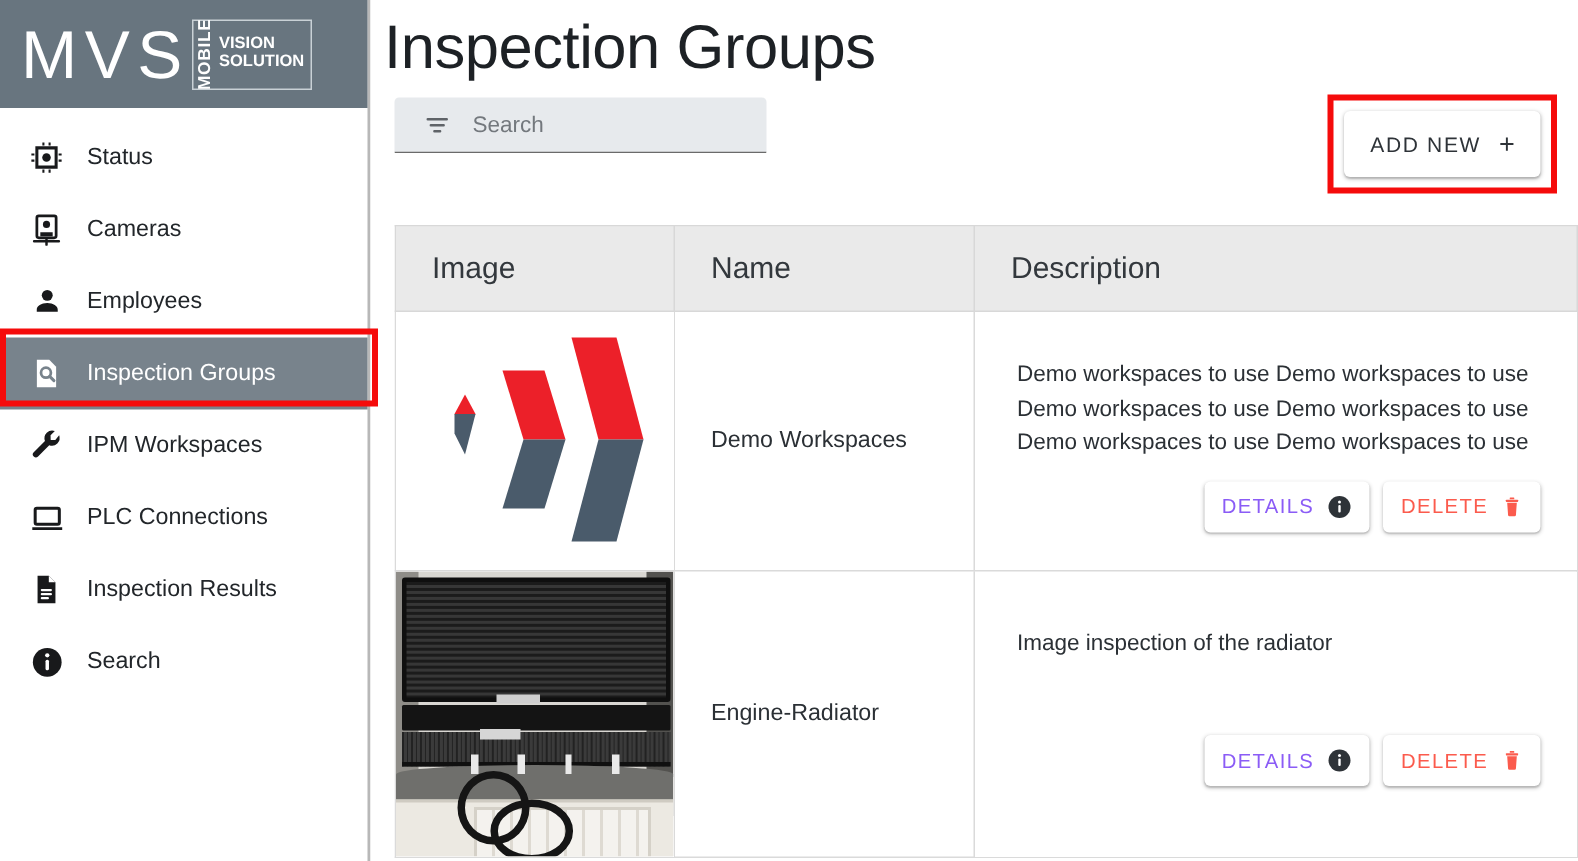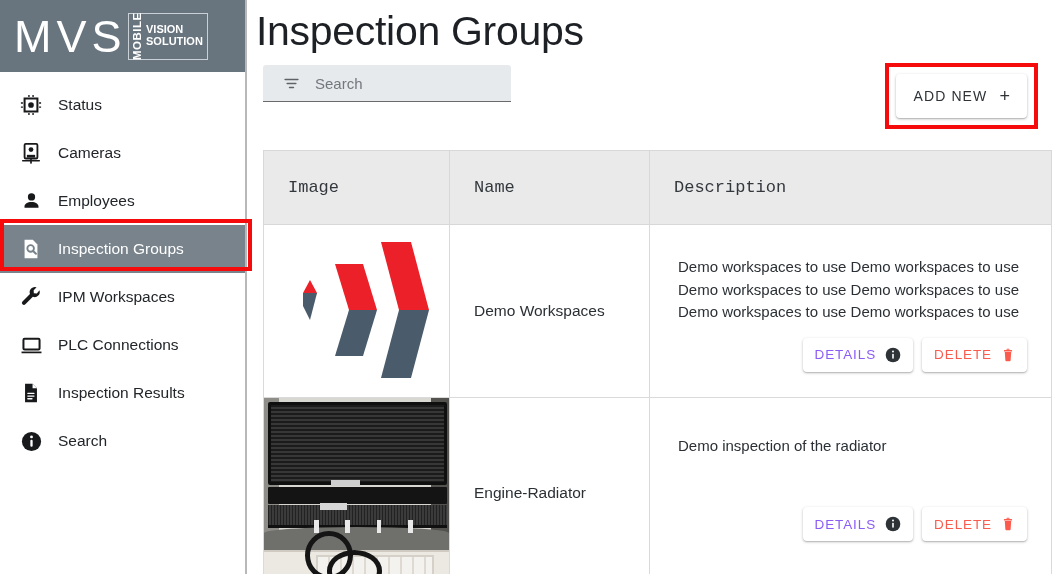--- a/index.html
+++ b/index.html
@@ -219,13 +219,12 @@
     background: #eaeaea;
     text-align: left;
     font-weight: normal;
-    font-size: 17px;
+    font-size: 20px;
     color: #33383d;
     padding: 16px 0 16px 24px;
-    height: 74px;
+    height: 57px;
     border: 1px solid #d8d8d8;
     border-top: 1px solid #d8d8d8;
-    font-family: Liberation Mono, monospace;
   }
   table.grid td {
     border-left: 1px solid #dadada;

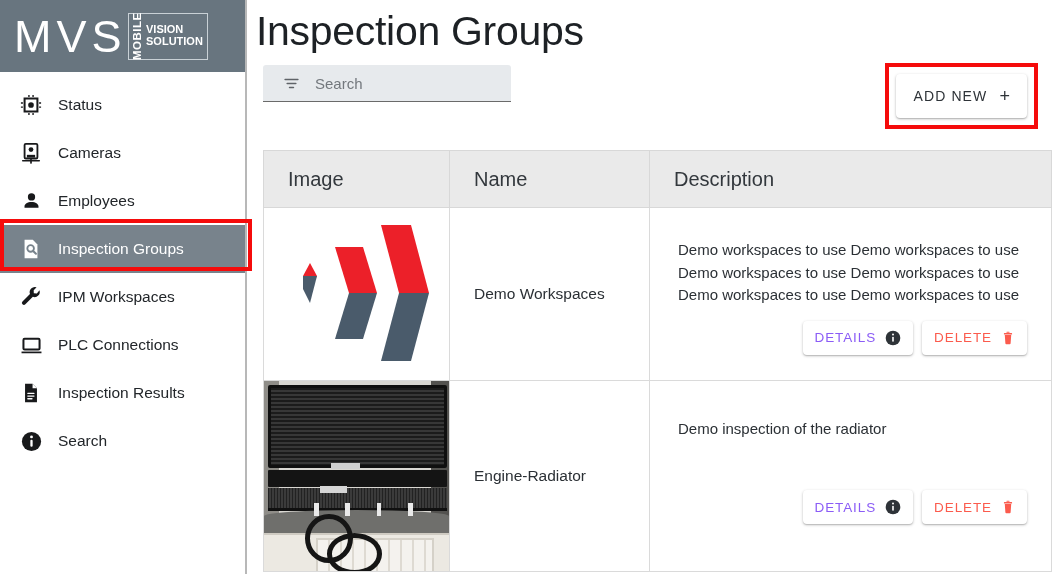--- a/index.html
+++ b/index.html
@@ -599,7 +599,7 @@
             </td>
             <td class="cell-name">Engine-Radiator</td>
             <td class="cell-desc">
-              <span class="desc-text">Demo inspection of the radiator</span>
+              <span class="desc-text">Image inspection of the radiator</span>
               <div class="row-actions" style="margin-top:50px">
                 <button class="mini-btn btn-details">
                   <span>DETAILS</span>

